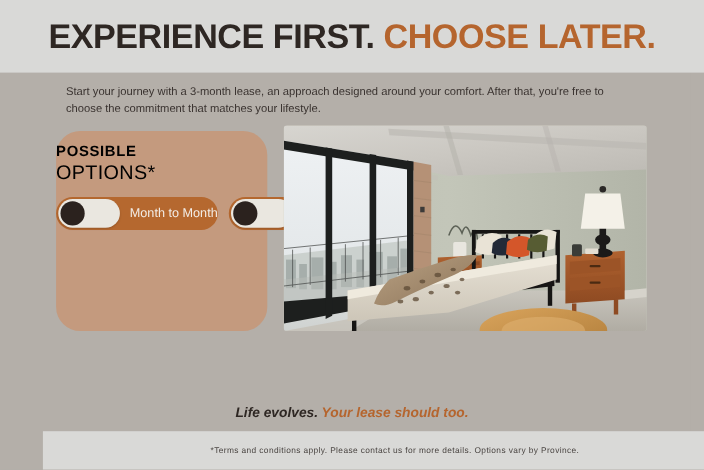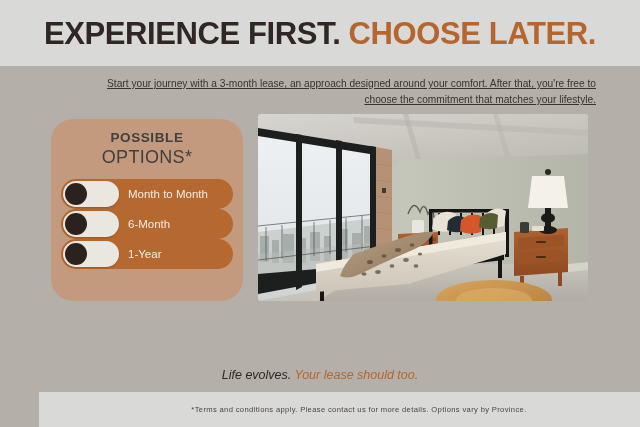--- a/index.html
+++ b/index.html
@@ -26,9 +26,9 @@
 
   
   .intro{
-    position:absolute;left:76px;top:76px;width:520px;
-    text-align:right;color:#3a3330;
-    font-size:10.2px;line-height:16px;text-decoration:underline;
+    position:absolute;left:60px;top:76px;width:520px;
+    text-align:left;color:#3a3330;
+    font-size:10.2px;line-height:16px;
   }
 
   

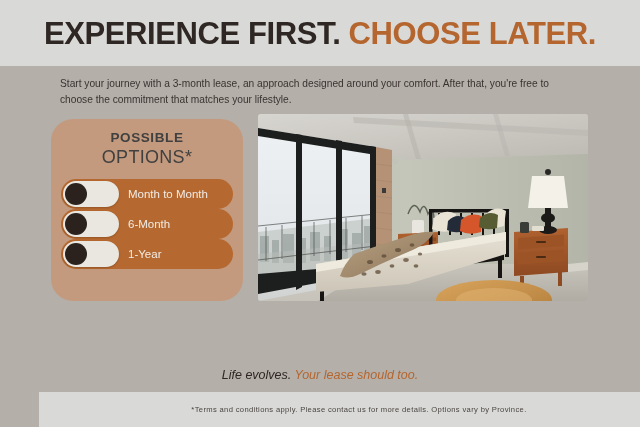--- a/index.html
+++ b/index.html
@@ -37,7 +37,7 @@
     background:#c49a7e;border-radius:22px;
     box-sizing:border-box;padding-top:12px;
   }
-  .card-title{text-align:center;color:#404040;line-height:1;}
+  .card-title{text-align:left;color:#000000;line-height:1;}
   .card-title .t1{display:block;font-size:13.5px;font-weight:bold;letter-spacing:0.6px;}
   .card-title .t2{display:block;font-size:18px;font-weight:normal;letter-spacing:0.3px;margin-top:3px;}
 

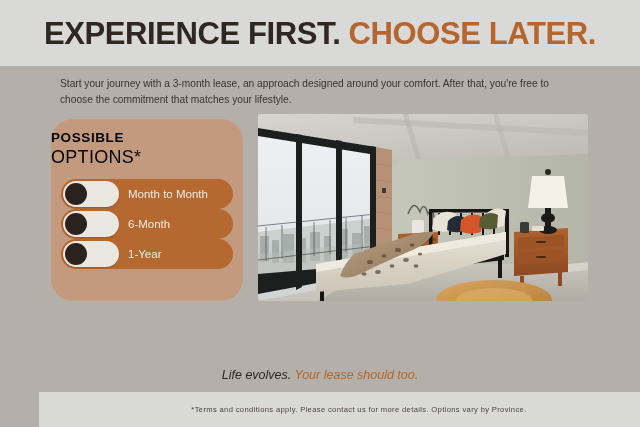--- a/index.html
+++ b/index.html
@@ -41,7 +41,7 @@
   .card-title .t1{display:block;font-size:13.5px;font-weight:bold;letter-spacing:0.6px;}
   .card-title .t2{display:block;font-size:18px;font-weight:normal;letter-spacing:0.3px;margin-top:3px;}
 
-  .toggle-list{margin-top:13px;display:flex;flex-direction:column;align-items:center;}
+  .toggle-list{margin-top:13px;display:flex;flex-direction:row;gap:10px;align-items:center;}
   .toggle-row{
     position:relative;width:172px;height:30px;
     background:#b5682f;border-radius:15px;

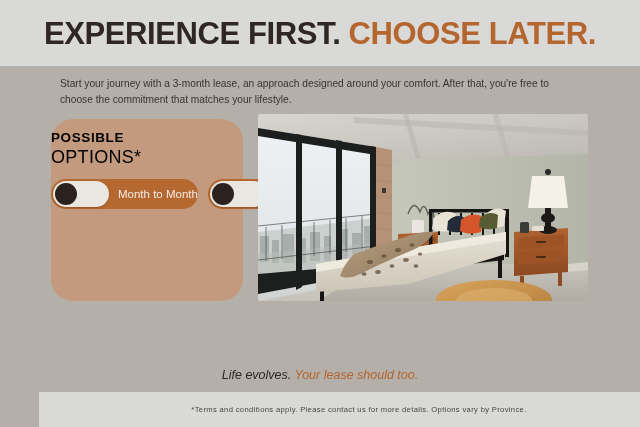--- a/index.html
+++ b/index.html
@@ -76,7 +76,7 @@
   }
   .tagline{
     position:absolute;left:0;top:368px;width:640px;text-align:center;
-    font-size:12.5px;font-weight:normal;font-style:italic;white-space:nowrap;
+    font-size:12.5px;font-weight:bold;font-style:italic;white-space:nowrap;
   }
   .tagline .tl-dark{color:#2e2723;}
   .tagline .tl-accent{color:#b5652e;}

